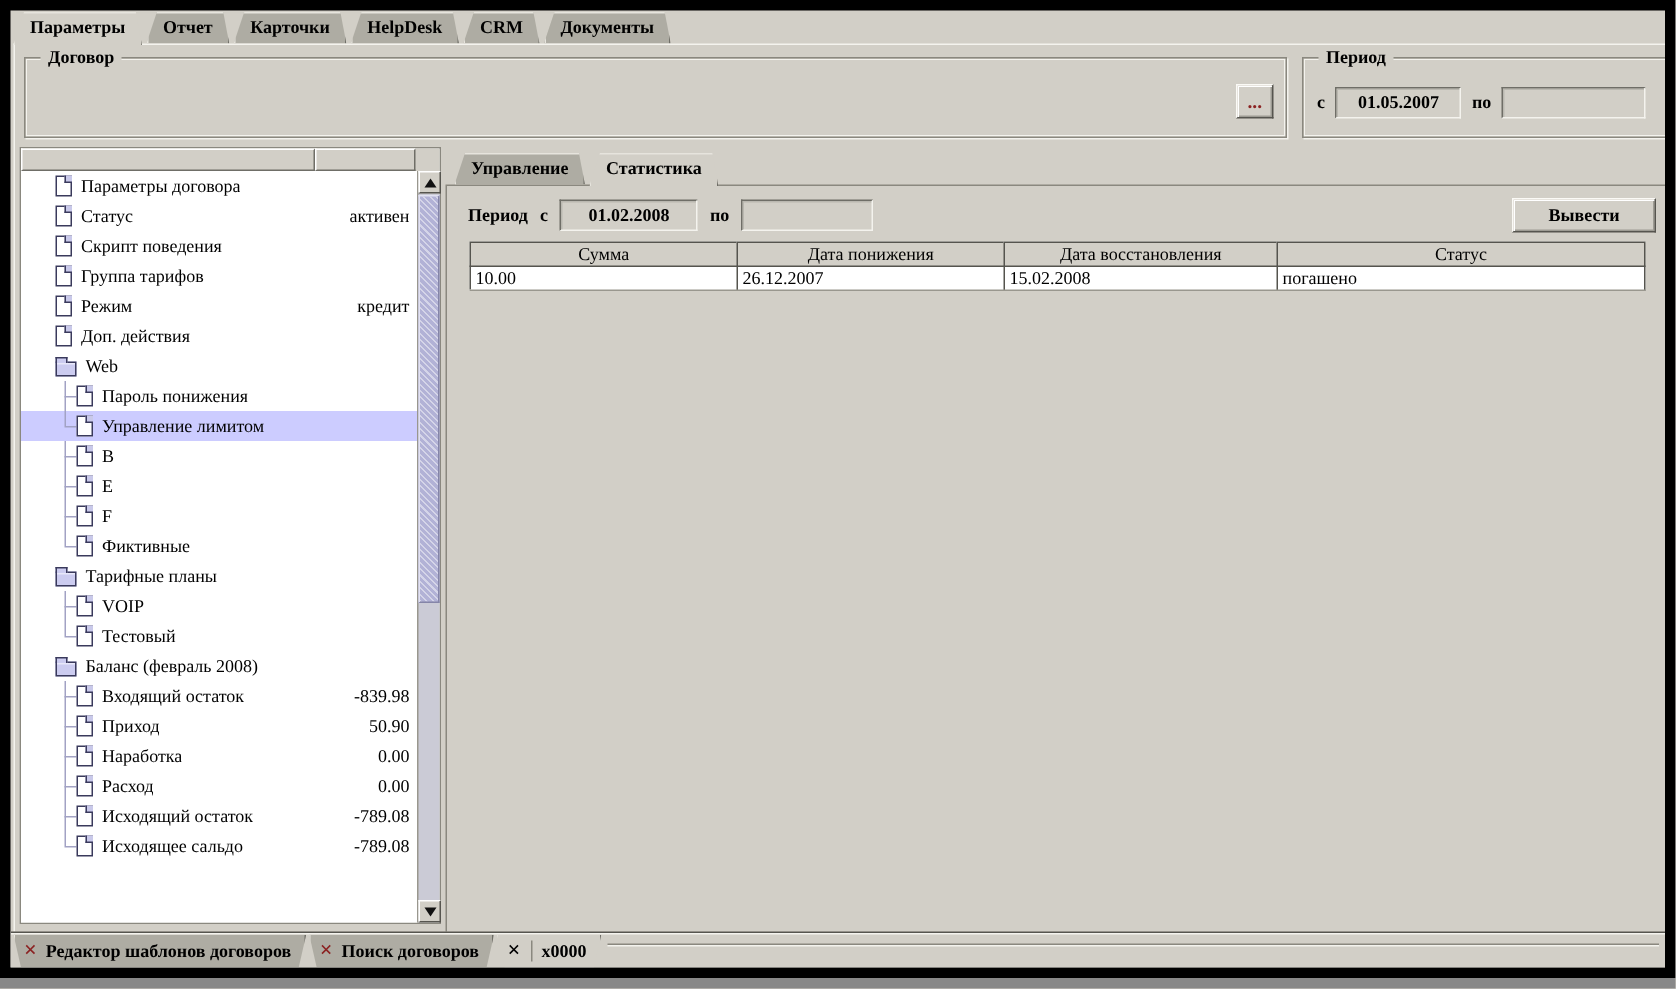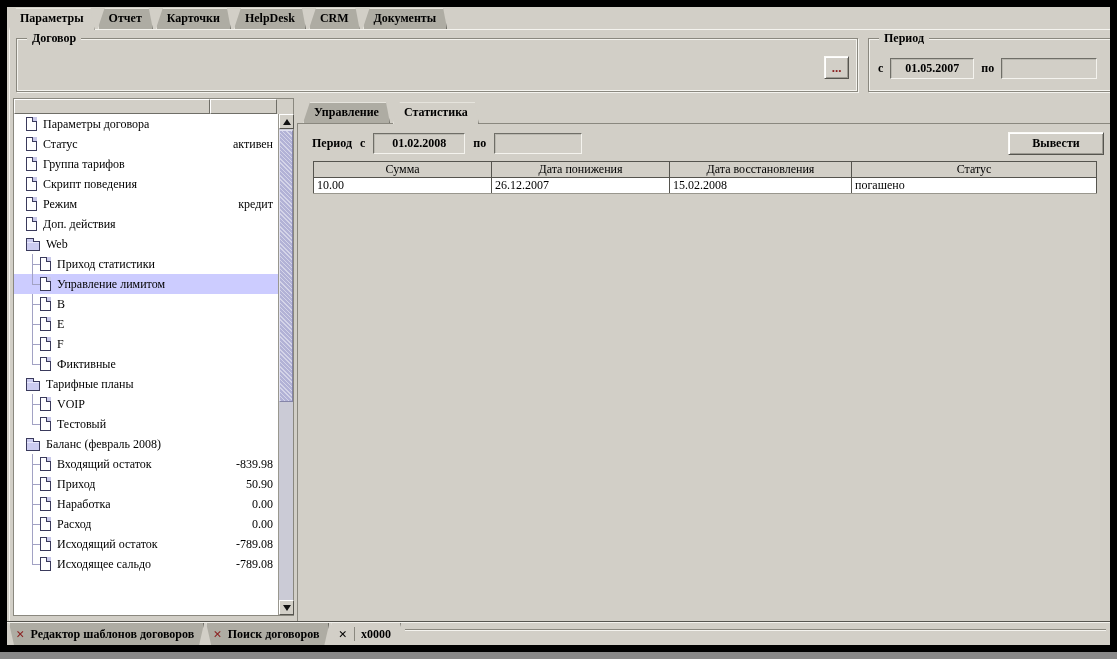--- a/index.html
+++ b/index.html
@@ -53,7 +53,7 @@
   .hcell{ border:1px solid; border-color:#fff #6f6e67 #6f6e67 #fff; background:var(--bg); height:15px; }
   .hcell.c1{ width:196px; } .hcell.c2{ width:67px; }
   #tree-rows{ position:absolute; left:0; top:15px; right:15px; bottom:0; overflow:hidden; background:#fff; }
-  .trow{ height:20px; display:flex; align-items:center; padding-left:12px; white-space:nowrap; cursor:default; }
+  .trow{ height:20px; display:flex; align-items:center; padding-left:23px; white-space:nowrap; cursor:default; }
   .trow.sel{ background:var(--sel); }
   .conn{ width:14px; height:20px; position:relative; flex:none; }
   .conn::before{ content:''; position:absolute; left:6px; top:0; height:20px; width:1px; background:var(--treeline); }

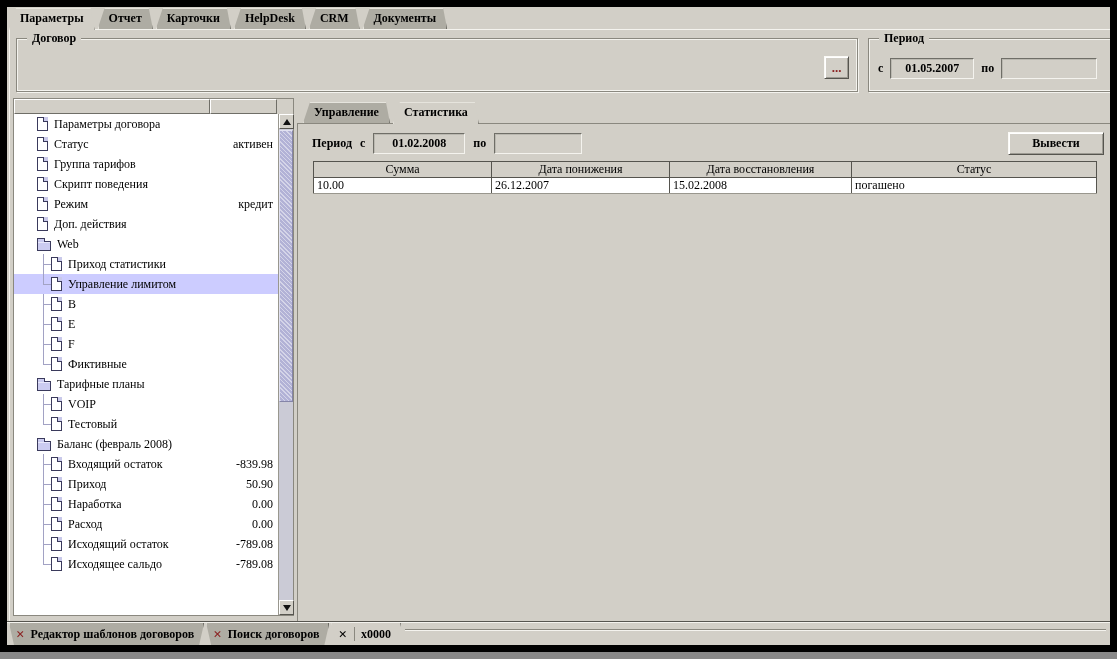--- a/index.html
+++ b/index.html
@@ -165,12 +165,12 @@
           </div>
           <div class="trow">
             <span class="ticon doc"></span>
+            <span class="tlbl">Скрипт поведения</span>
+            <span class="tval"></span>
+          </div>
+          <div class="trow">
+            <span class="ticon doc"></span>
             <span class="tlbl">Группа тарифов</span>
-            <span class="tval"></span>
-          </div>
-          <div class="trow">
-            <span class="ticon doc"></span>
-            <span class="tlbl">Скрипт поведения</span>
             <span class="tval"></span>
           </div>
           <div class="trow">

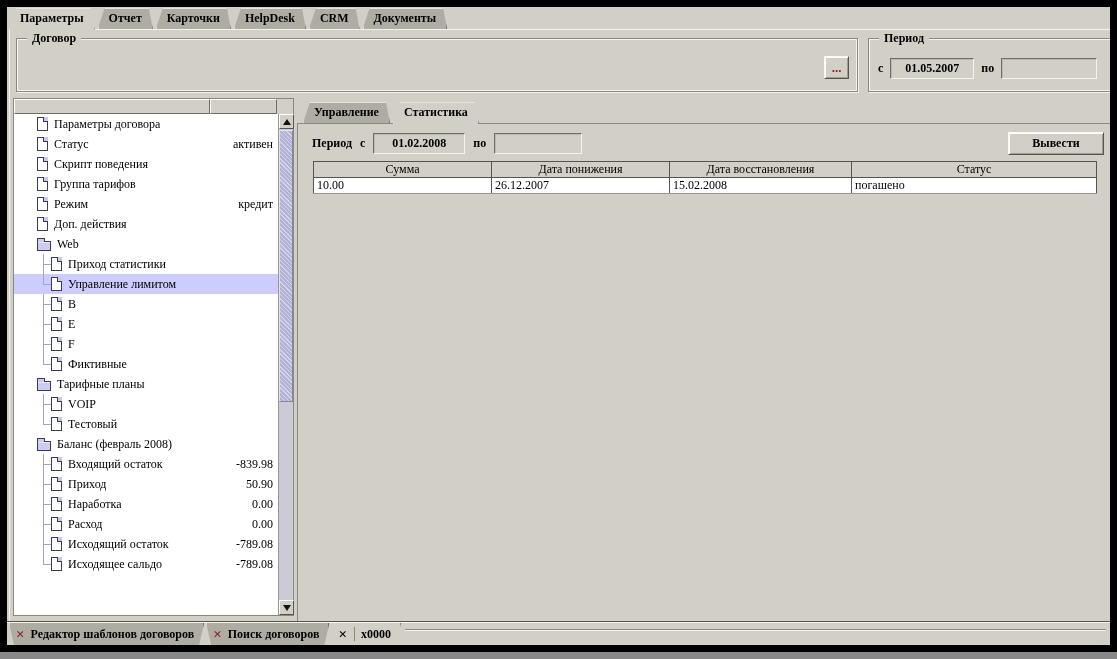--- a/index.html
+++ b/index.html
@@ -191,7 +191,7 @@
           <div class="trow">
             <span class="conn"></span>
             <span class="ticon doc"></span>
-            <span class="tlbl">Приход статистики</span>
+            <span class="tlbl">Пароль понижения</span>
             <span class="tval"></span>
           </div>
           <div class="trow sel">

